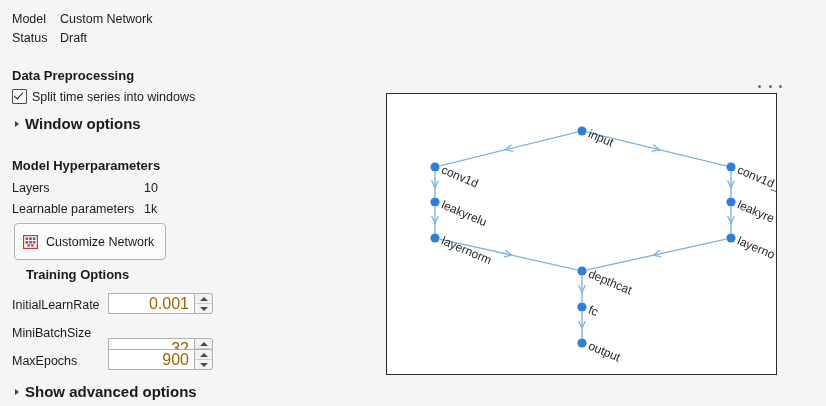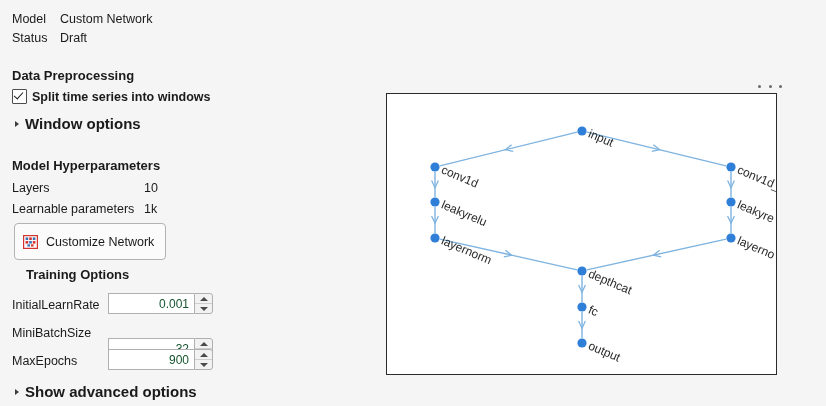--- a/index.html
+++ b/index.html
@@ -99,7 +99,7 @@
 
   <span class="row section-title" style="left:12px;top:68px;">Data Preprocessing</span>
 
-  <div class="cbox-wrap" style="left:12px;top:89px;font-weight:bold;">
+  <div class="cbox-wrap" style="left:12px;top:89px;">
     <span class="cbox"></span>
     <span class="cbox-label">Split time series into windows</span>
   </div>

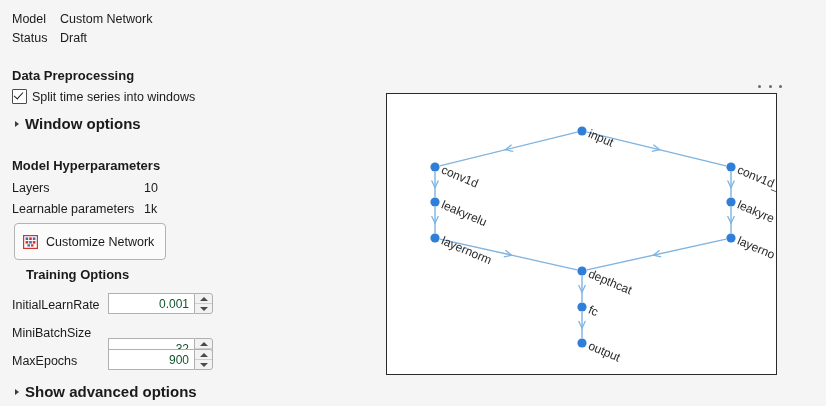--- a/index.html
+++ b/index.html
@@ -60,7 +60,7 @@
   .numfield .inp{
     width:86px;background:#fff;border:1px solid #b0b0b0;border-right:none;
     box-sizing:border-box;display:flex;align-items:center;justify-content:flex-end;
-    padding-right:5px;font-size:12px;color:#14532d;
+    padding-right:5px;font-size:16px;color:#a16207;
   }
   .numfield .spin{
     width:19px;border:1px solid #b0b0b0;background:#f2f2f2;

